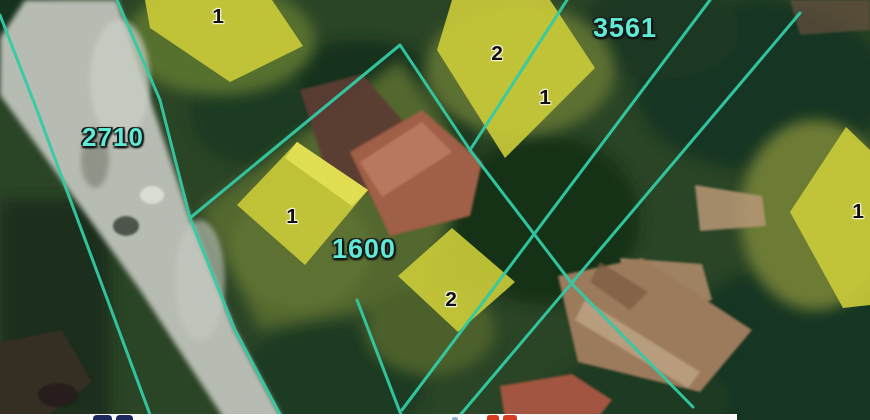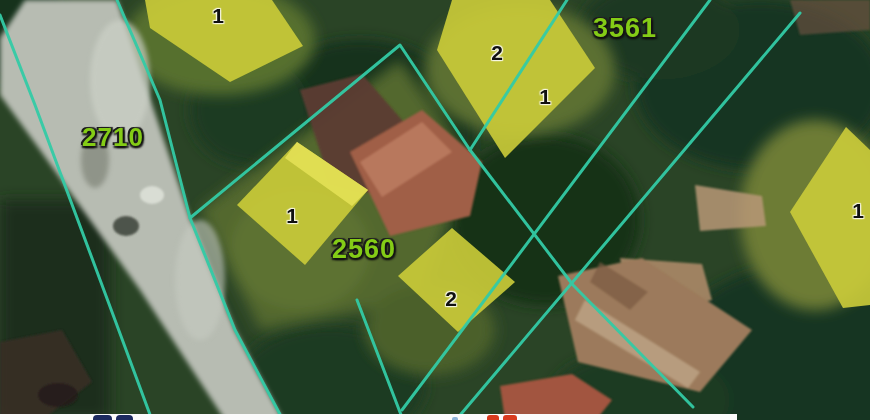--- a/index.html
+++ b/index.html
@@ -11,7 +11,7 @@
   #map-svg{position:absolute;left:0;top:0;width:870px;height:420px;display:block;}
   .parcel-label{
     position:absolute;transform:translate(-50%,-50%);
-    color:#84cc16;font-weight:bold;font-size:27px;letter-spacing:1px;
+    color:#5eead4;font-weight:bold;font-size:27px;letter-spacing:1px;
     text-shadow:-2px -1px 0 #1c1c1c, 2px 2px 2px #111, -1px 2px 2px #111, 2px -1px 1px #222;
     white-space:nowrap;pointer-events:none;
   }

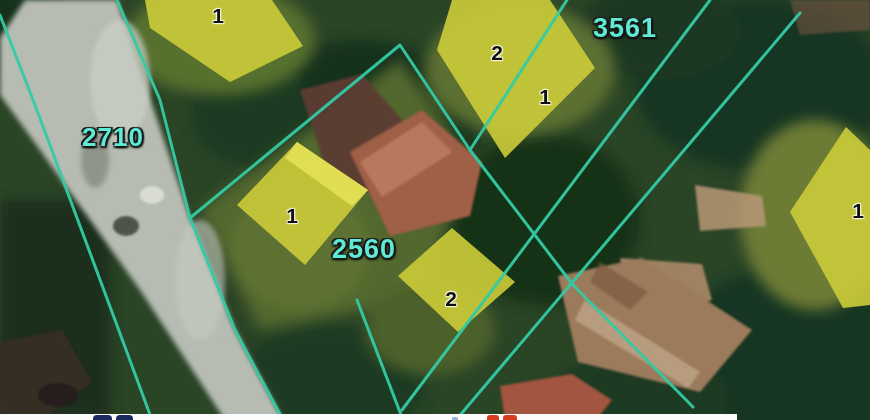--- a/index.html
+++ b/index.html
@@ -119,7 +119,7 @@
 
   <div class="parcel-label" style="left:113px;top:137px;font-size:26px;">2710</div>
   <div class="parcel-label" style="left:625px;top:28px;">3561</div>
-  <div class="parcel-label" style="left:364px;top:249px;">2560</div>
+  <div class="parcel-label" style="left:364px;top:249px;">1600</div>
 
   <div class="building-label" style="left:218px;top:16px;">1</div>
   <div class="building-label" style="left:497px;top:53px;">2</div>

